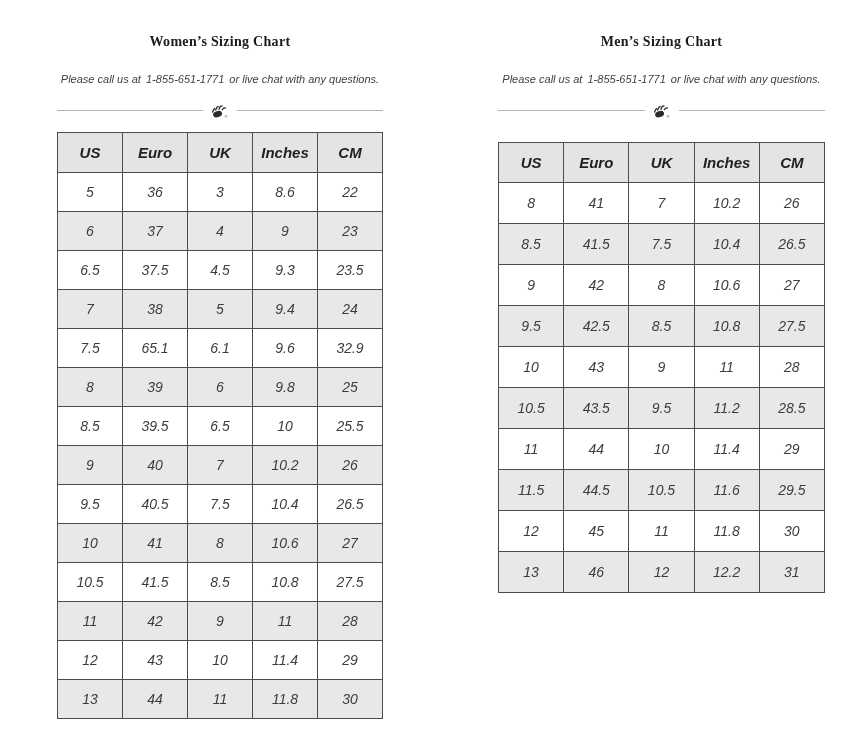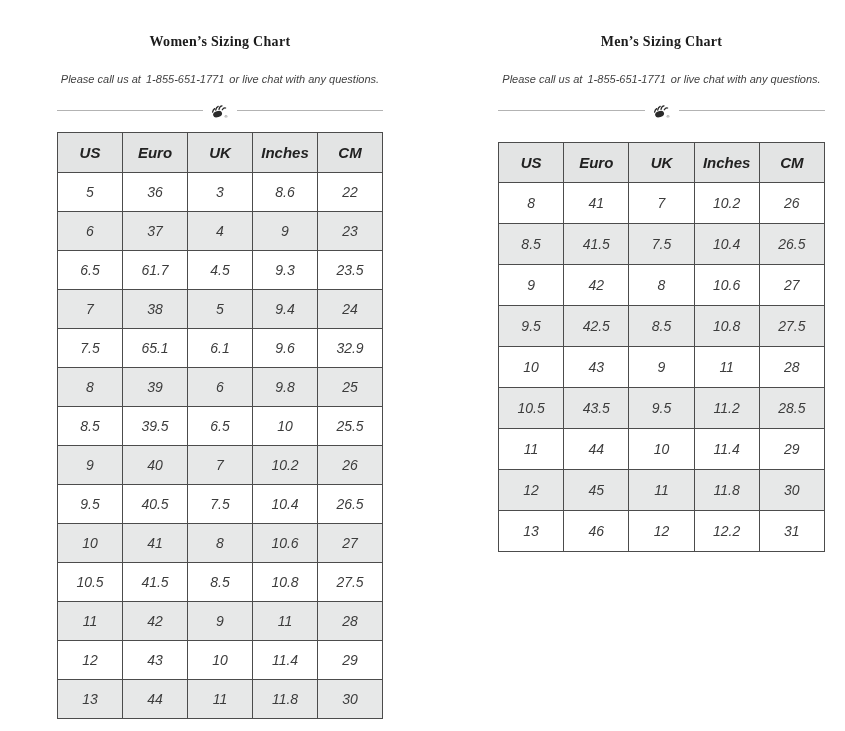--- a/index.html
+++ b/index.html
@@ -123,7 +123,7 @@
         </tr>
         <tr>
           <td>6.5</td>
-          <td>61.7</td>
+          <td>37.5</td>
           <td>4.5</td>
           <td>9.3</td>
           <td>23.5</td>

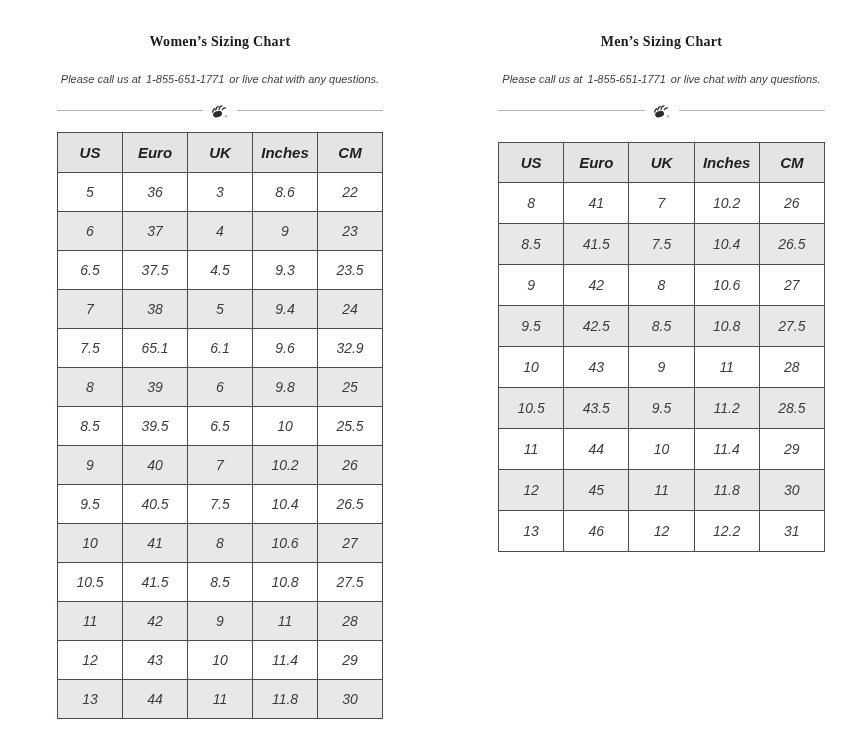--- a/index.html
+++ b/index.html
@@ -291,6 +291,13 @@
           <td>29</td>
         </tr>
         <tr>
+          <td>11.5</td>
+          <td>44.5</td>
+          <td>10.5</td>
+          <td>11.6</td>
+          <td>29.5</td>
+        </tr>
+        <tr>
           <td>12</td>
           <td>45</td>
           <td>11</td>

